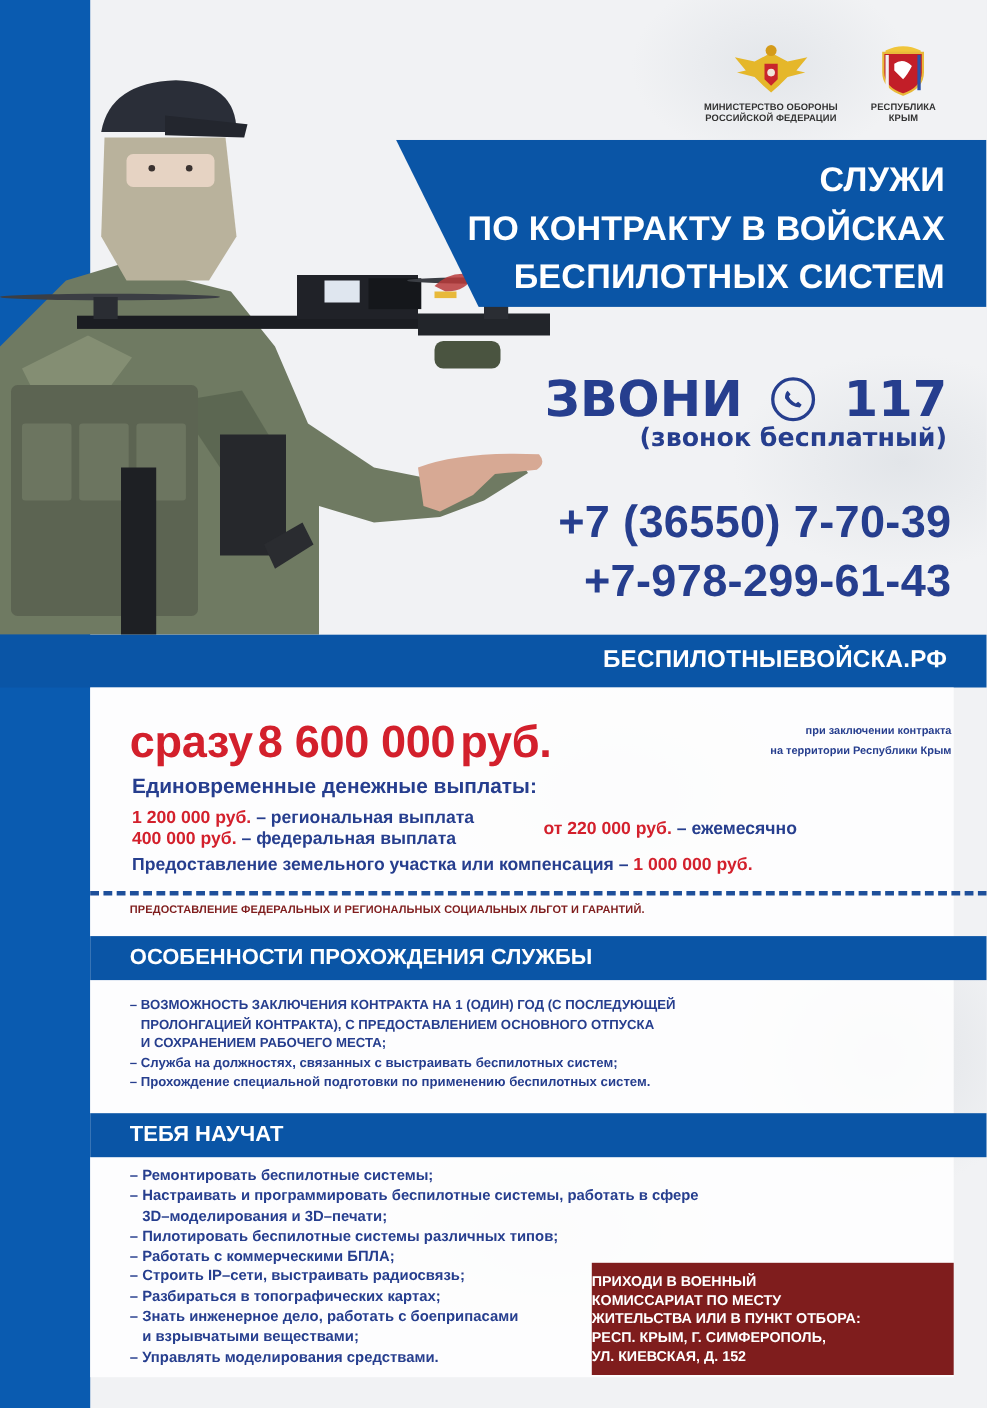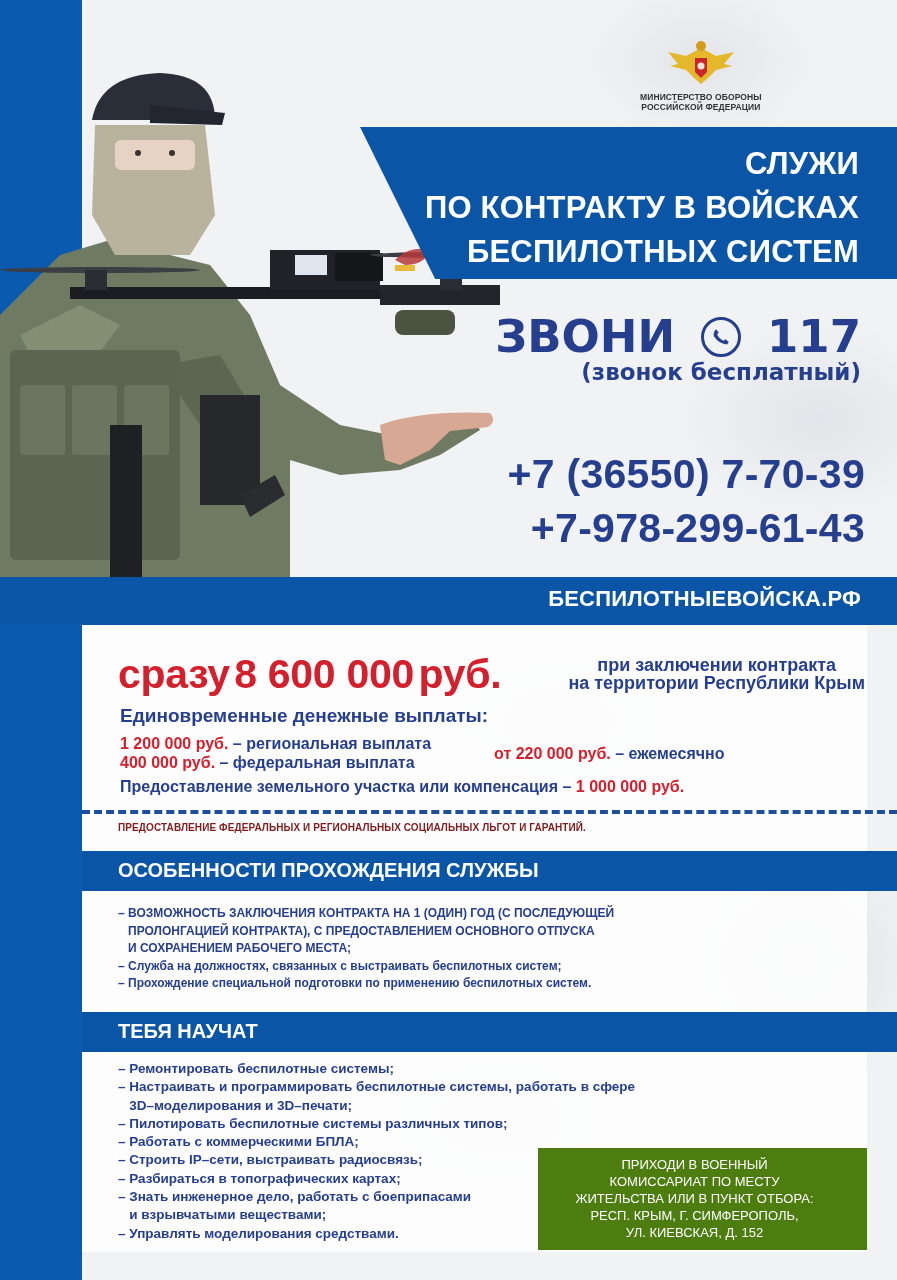--- a/index.html
+++ b/index.html
@@ -186,6 +186,19 @@
     <div class="logo-text">
       <div>МИНИСТЕРСТВО ОБОРОНЫ</div>
       <div>РОССИЙСКОЙ ФЕДЕРАЦИИ</div>
+    </div>
+  </div>
+  <div class="logo">
+    <svg width="44" height="50" viewBox="0 0 44 50">
+      <path d="M6 8 Q22 0 38 8 L38 10 L6 10 Z" fill="#f0c53a"></path>
+      <path d="M4 10 L40 10 L40 28 Q40 42 22 48 Q4 42 4 28 Z" fill="#c21e28" stroke="#e8b93a" stroke-width="2"></path>
+      <path d="M14 20 Q22 14 30 22 Q26 30 22 34 Q18 30 14 26 Z" fill="#ffffff"></path>
+      <rect x="6" y="12" width="3" height="32" fill="#f1f1f1"></rect>
+      <rect x="35" y="12" width="3" height="32" fill="#2c52a8"></rect>
+    </svg>
+    <div class="logo-text">
+      <div>РЕСПУБЛИКА</div>
+      <div>КРЫМ</div>
     </div>
   </div>
 </div>

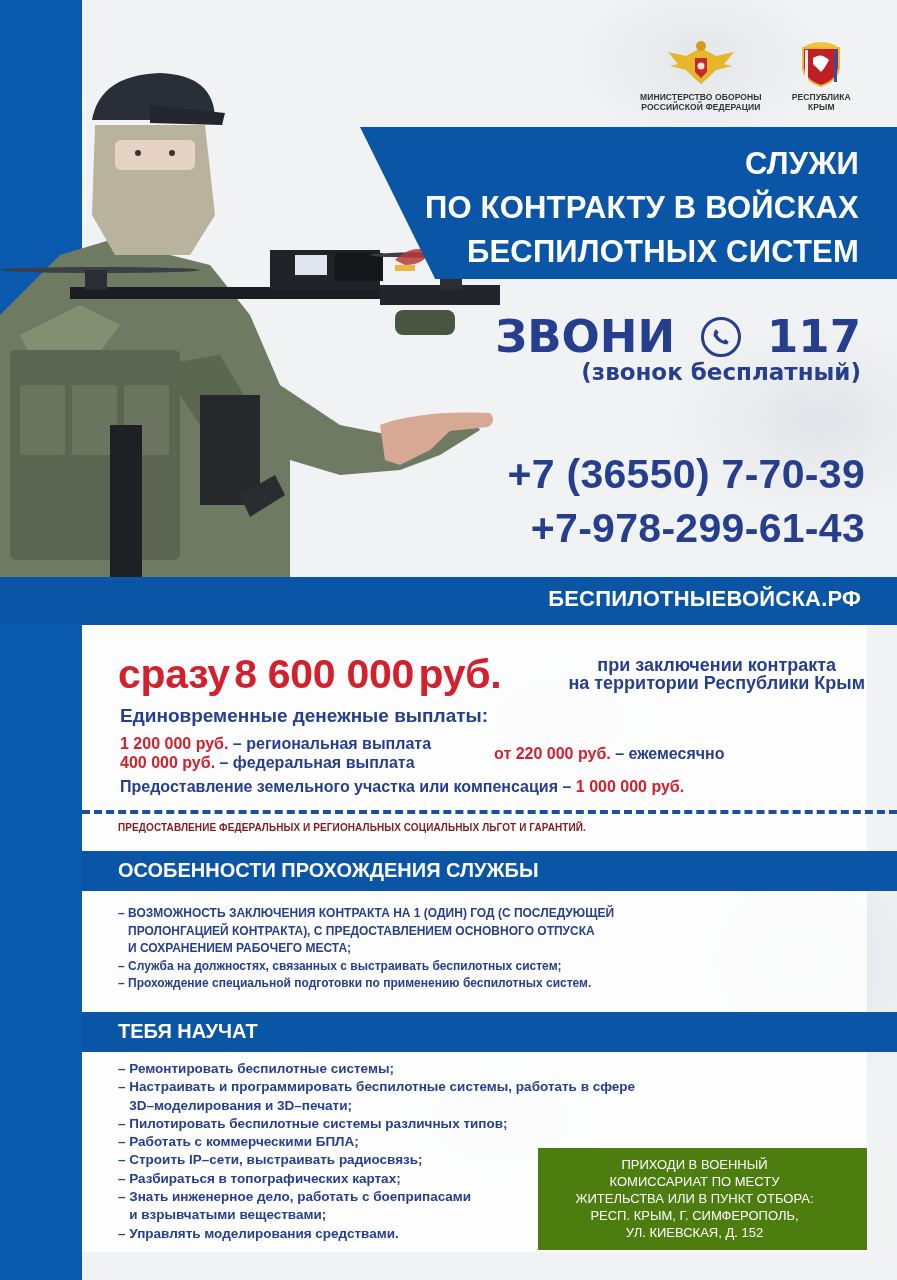--- a/index.html
+++ b/index.html
@@ -52,7 +52,7 @@
     position: absolute; top: 313px; right: 36px; text-align: right;
     color: #263e8e; font-weight: bold;
   }
-  .call-main { font-size: 45px; line-height: 48px; display: flex; align-items: center; gap: 26px; justify-content: flex-end; font-family: "DejaVu Sans", sans-serif; }
+  .call-main { font-size: 45px; line-height: 48px; display: flex; align-items: center; gap: 26px; justify-content: flex-end; font-family: "DejaVu Sans", sans-serif; margin-top: 26px; }
   .call-sub { font-size: 23px; line-height: 26px; font-family: "DejaVu Sans", sans-serif; margin-top: -2px; }
   .phone-circle {
     width: 40px; height: 40px; border: 3px solid #263e8e; border-radius: 50%;

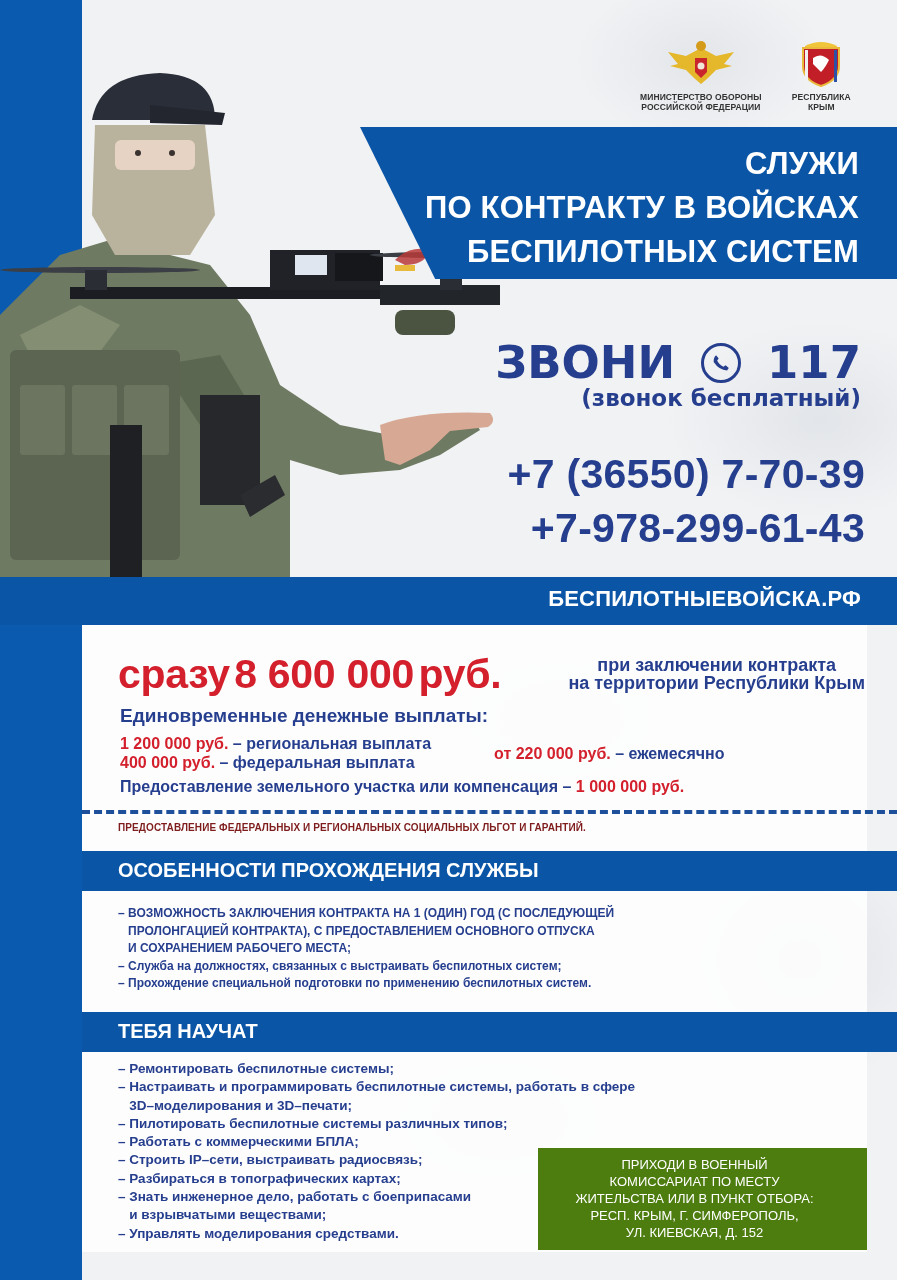--- a/index.html
+++ b/index.html
@@ -84,8 +84,8 @@
     letter-spacing: -0.3px;
   }
   .bonus-note {
-    position: absolute; top: 656px; right: 32px; text-align: center;
-    color: #263e8e; font-weight: bold; font-size: 18px; line-height: 18px;
+    position: absolute; top: 656px; right: 32px; text-align: right;
+    color: #263e8e; font-weight: bold; font-size: 10px; line-height: 18px;
   }
   .payments-title {
     position: absolute; top: 705px; left: 120px; color: #263e8e; font-weight: bold;

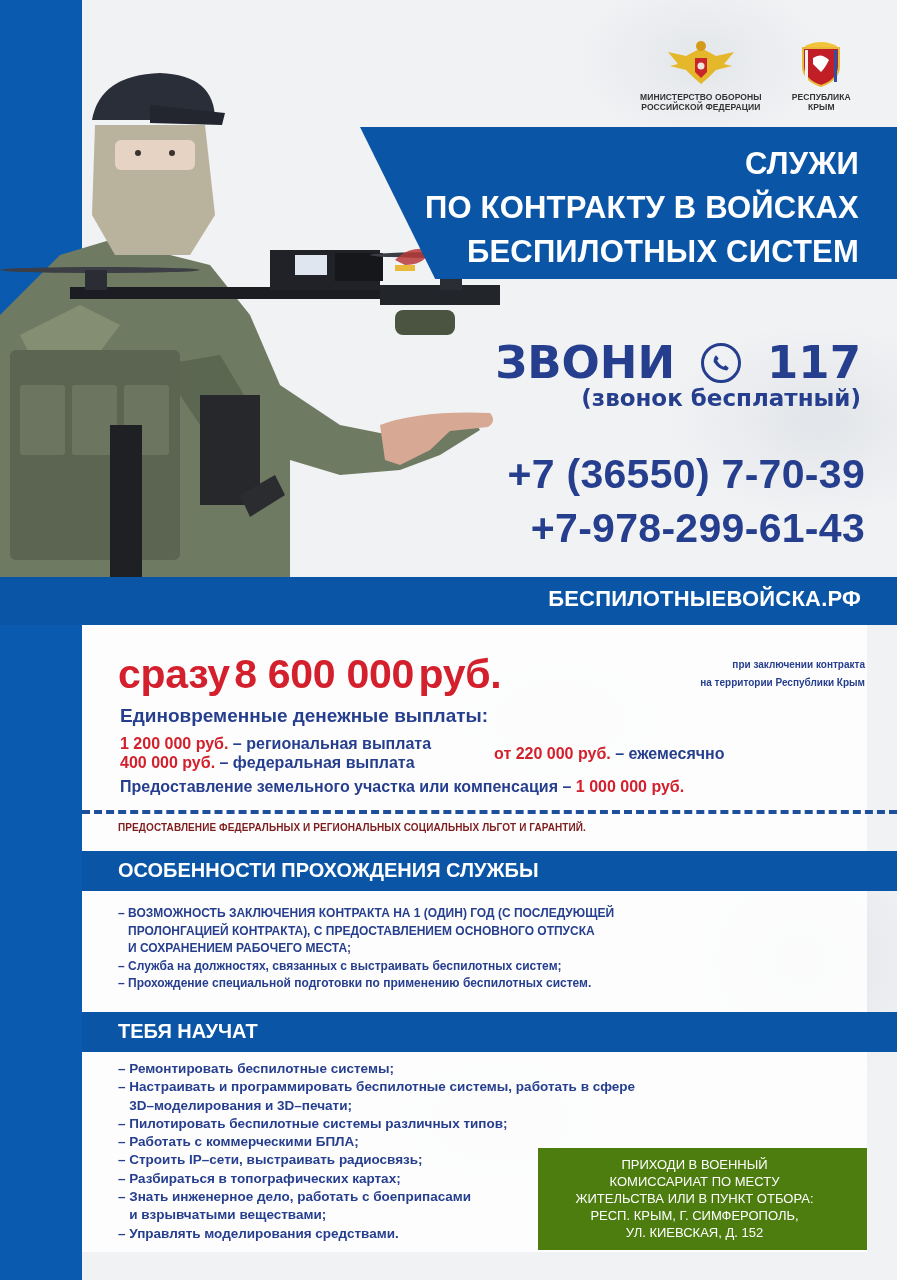--- a/index.html
+++ b/index.html
@@ -125,8 +125,8 @@
   .list li { white-space: pre; }
   .cta-box {
     position: absolute; left: 538px; top: 1148px; width: 329px; height: 102px;
-    background: #4d7c0f; color: #fff; text-align: center; padding: 8px 16px 0 0;
-    font-weight: normal; font-size: 13px; line-height: 17px;
+    background: #7f1d1d; color: #fff; text-align: left; padding: 8px 16px 0 0;
+    font-weight: bold; font-size: 13px; line-height: 17px;
   }
 </style>
 </head>

